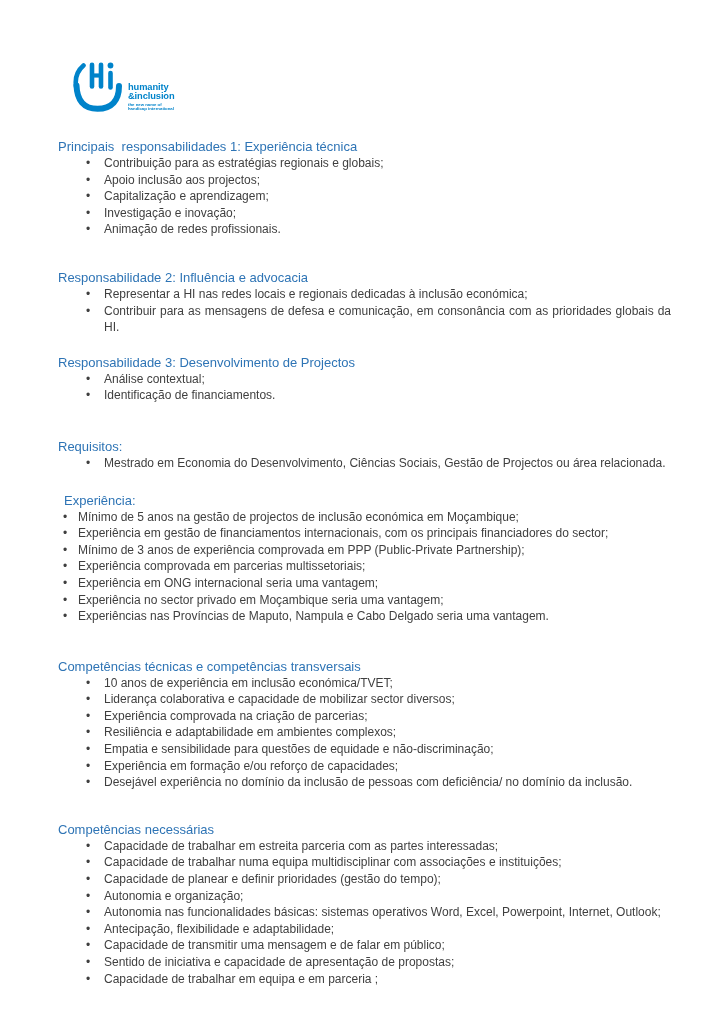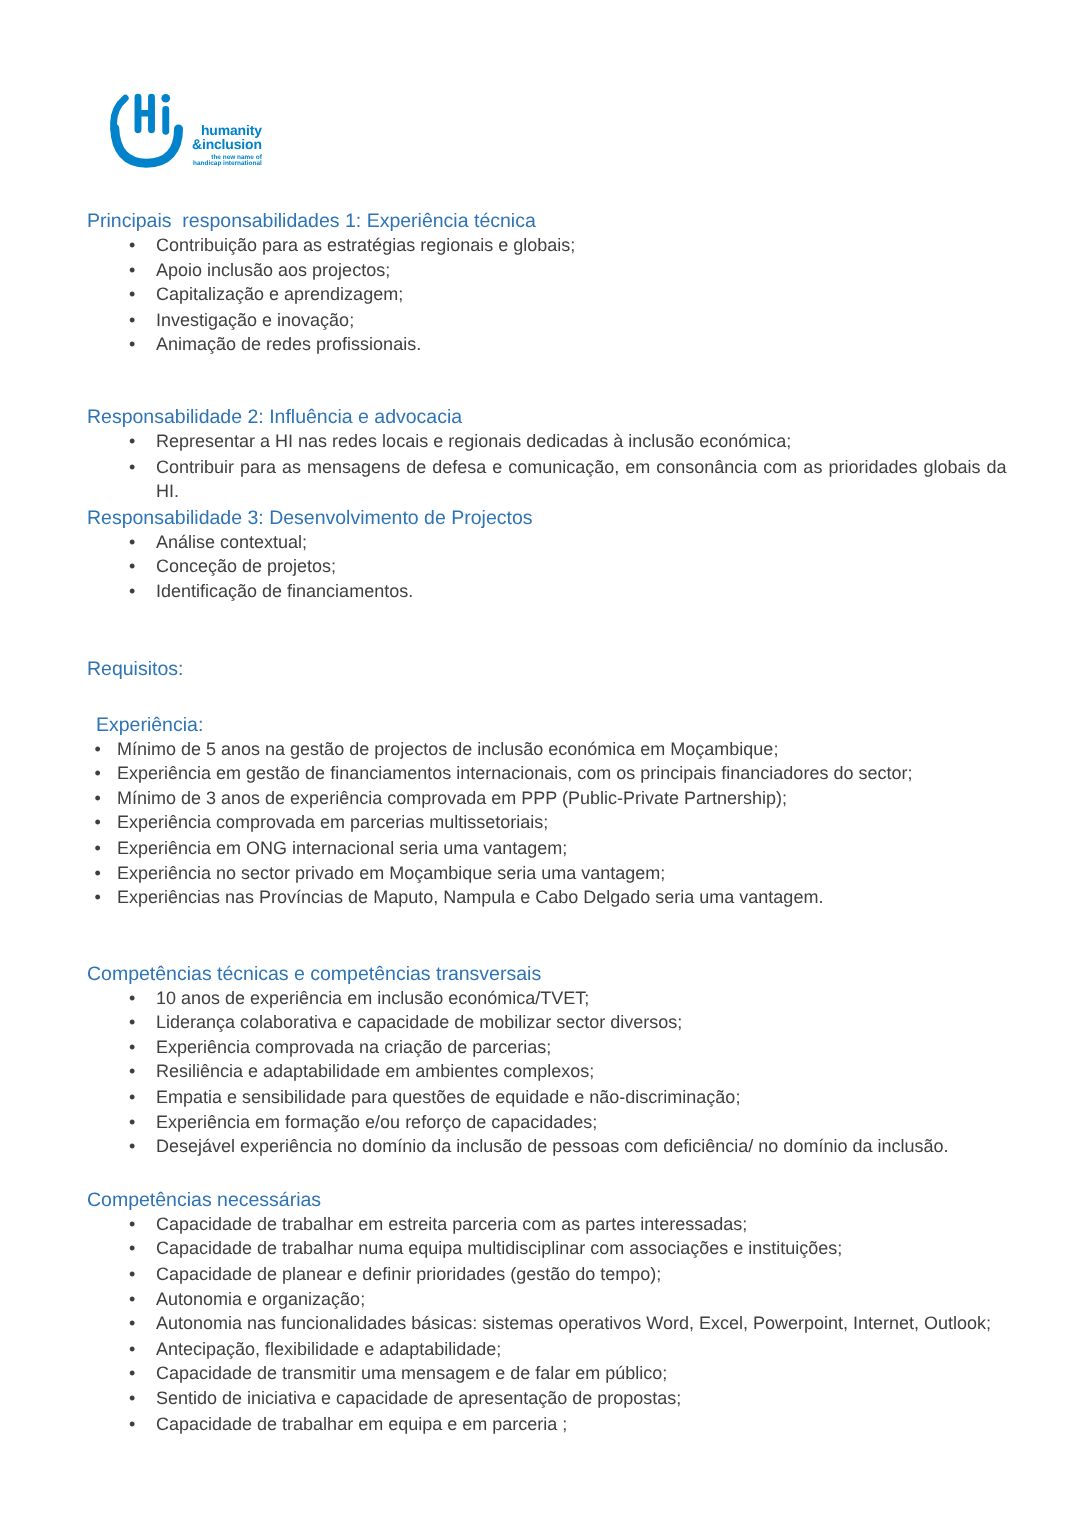--- a/index.html
+++ b/index.html
@@ -19,7 +19,7 @@
   
   .logo{margin:62px 0 0 14px;display:flex;align-items:flex-end;gap:3px;height:51px;}
   .logo .mark{width:53px;height:51px;color:var(--logo-blue);display:block;}
-  .logo-text{display:flex;flex-direction:column;margin-bottom:1px;text-align:right;}
+  .logo-text{display:flex;flex-direction:column;margin-bottom:1px;}
   .brand{
     color:var(--logo-blue);font-weight:bold;font-size:9.3px;line-height:8.8px;
     letter-spacing:-0.1px;white-space:nowrap;

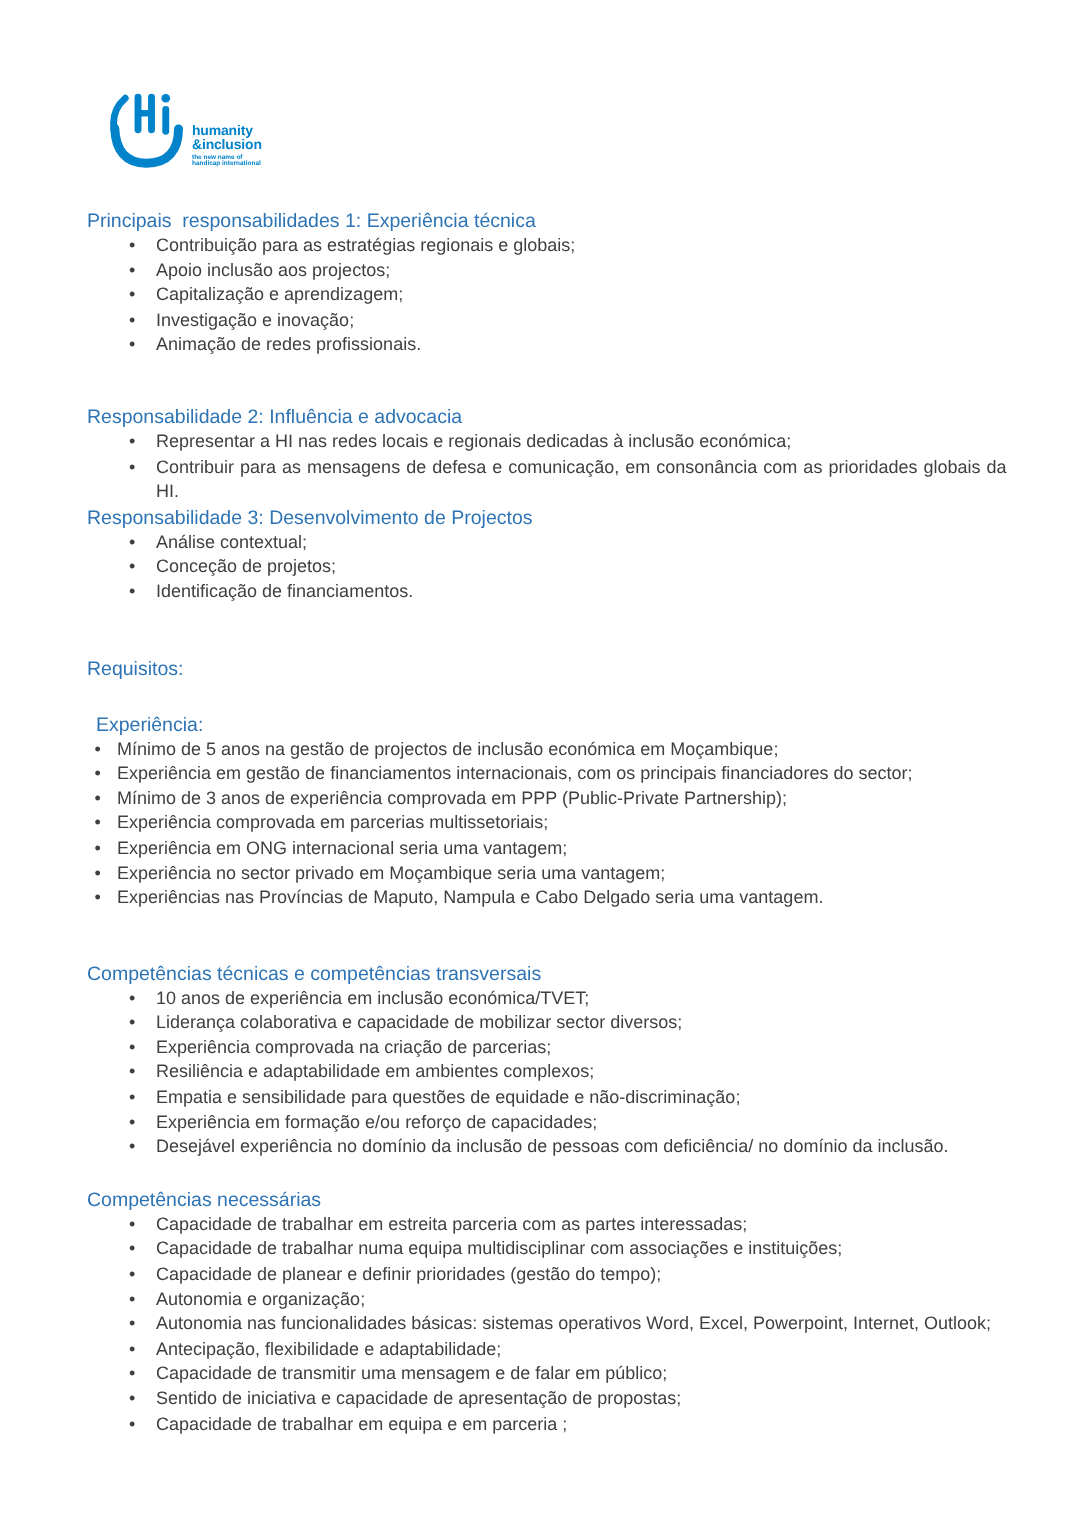--- a/index.html
+++ b/index.html
@@ -43,7 +43,7 @@
   li.justify{text-align:justify;}
   .s0{margin-top:25px}
   .s1{margin-top:31px}
-  .s2{}
+  .s2{margin-top:18px}
   .s3{margin-top:34px}
   .s4{margin-top:20px}
   .s4 h2{padding-left:6px;}

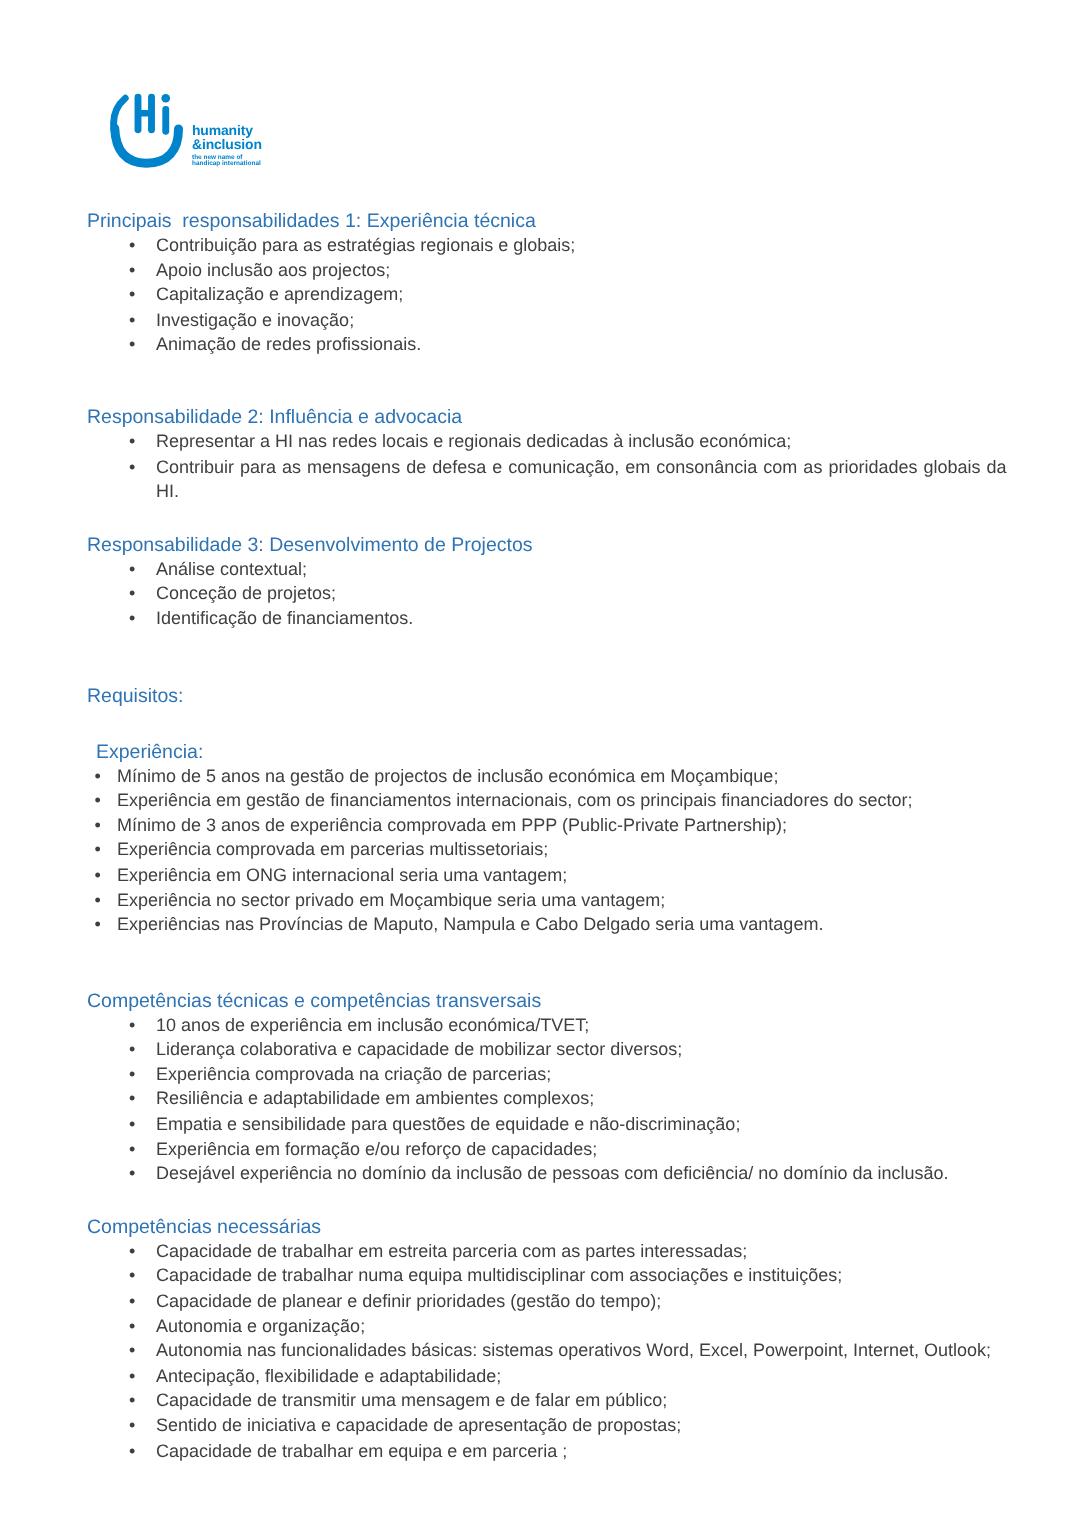--- a/index.html
+++ b/index.html
@@ -98,7 +98,6 @@
     <h2>Responsabilidade 3: Desenvolvimento de Projectos</h2>
     <ul class="indent">
       <li>Análise contextual;</li>
-      <li>Conceção de projetos;</li>
       <li>Identificação de financiamentos.</li>
     </ul>
   </section>

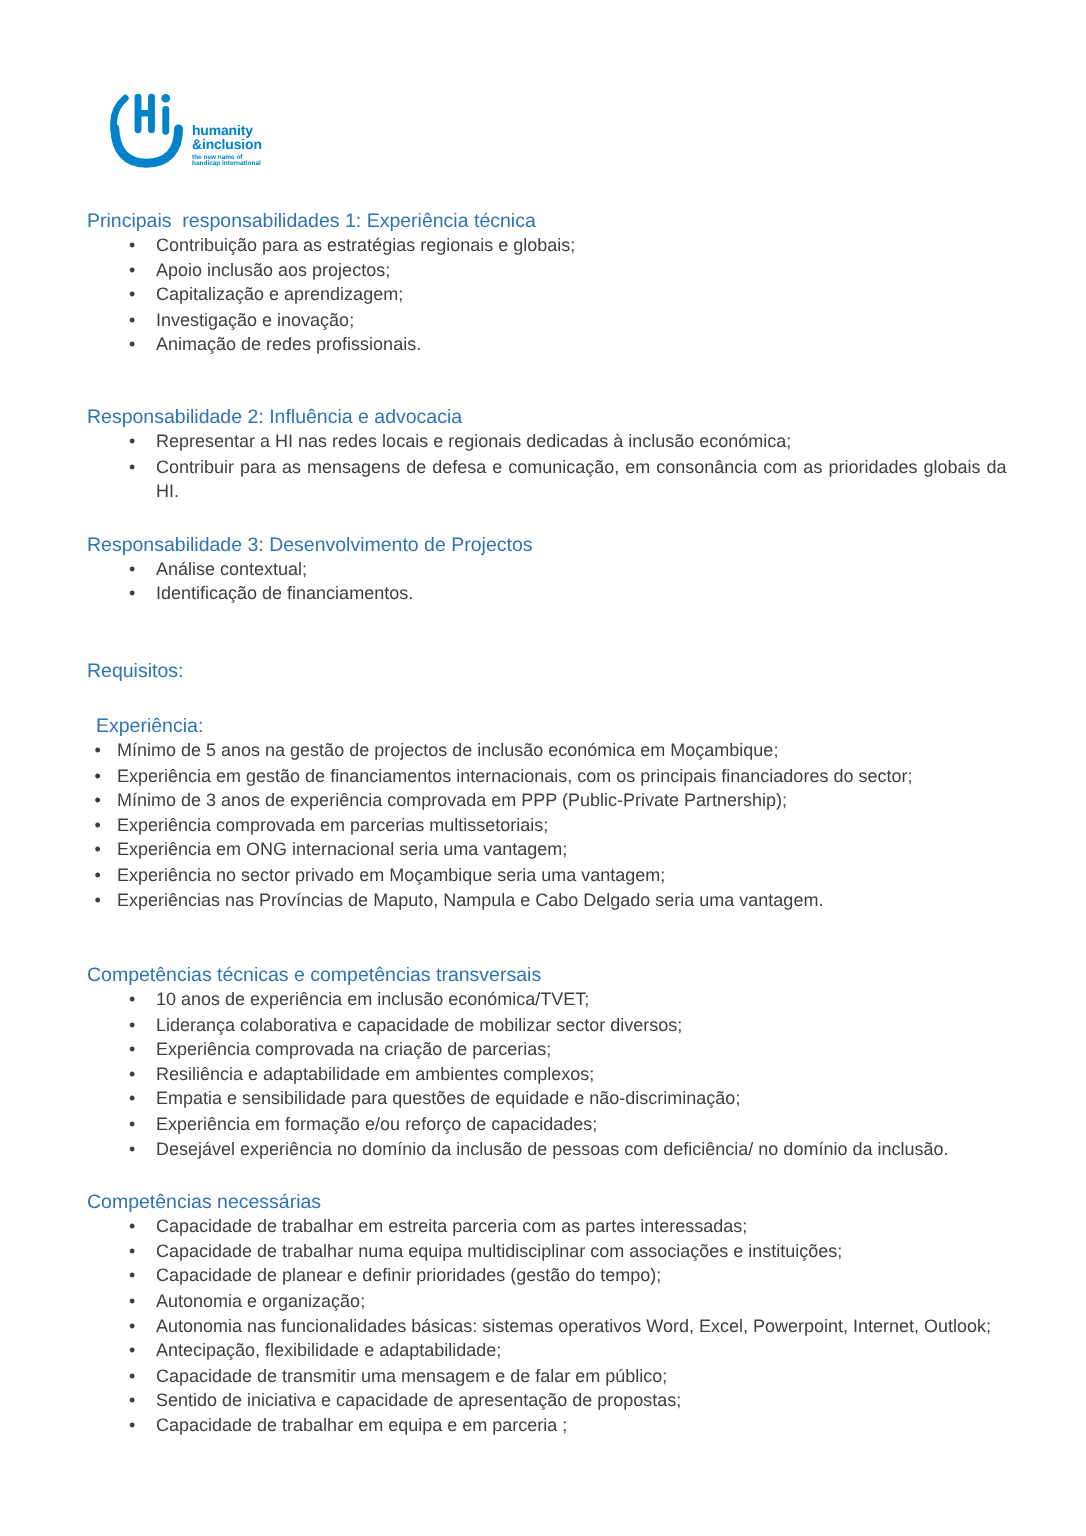--- a/index.html
+++ b/index.html
@@ -104,6 +104,9 @@
 
   <section class="sec s3">
     <h2>Requisitos:</h2>
+    <ul class="indent">
+      <li>Mestrado em Economia do Desenvolvimento, Ciências Sociais, Gestão de Projectos ou área relacionada.</li>
+    </ul>
   </section>
 
   <section class="sec s4">

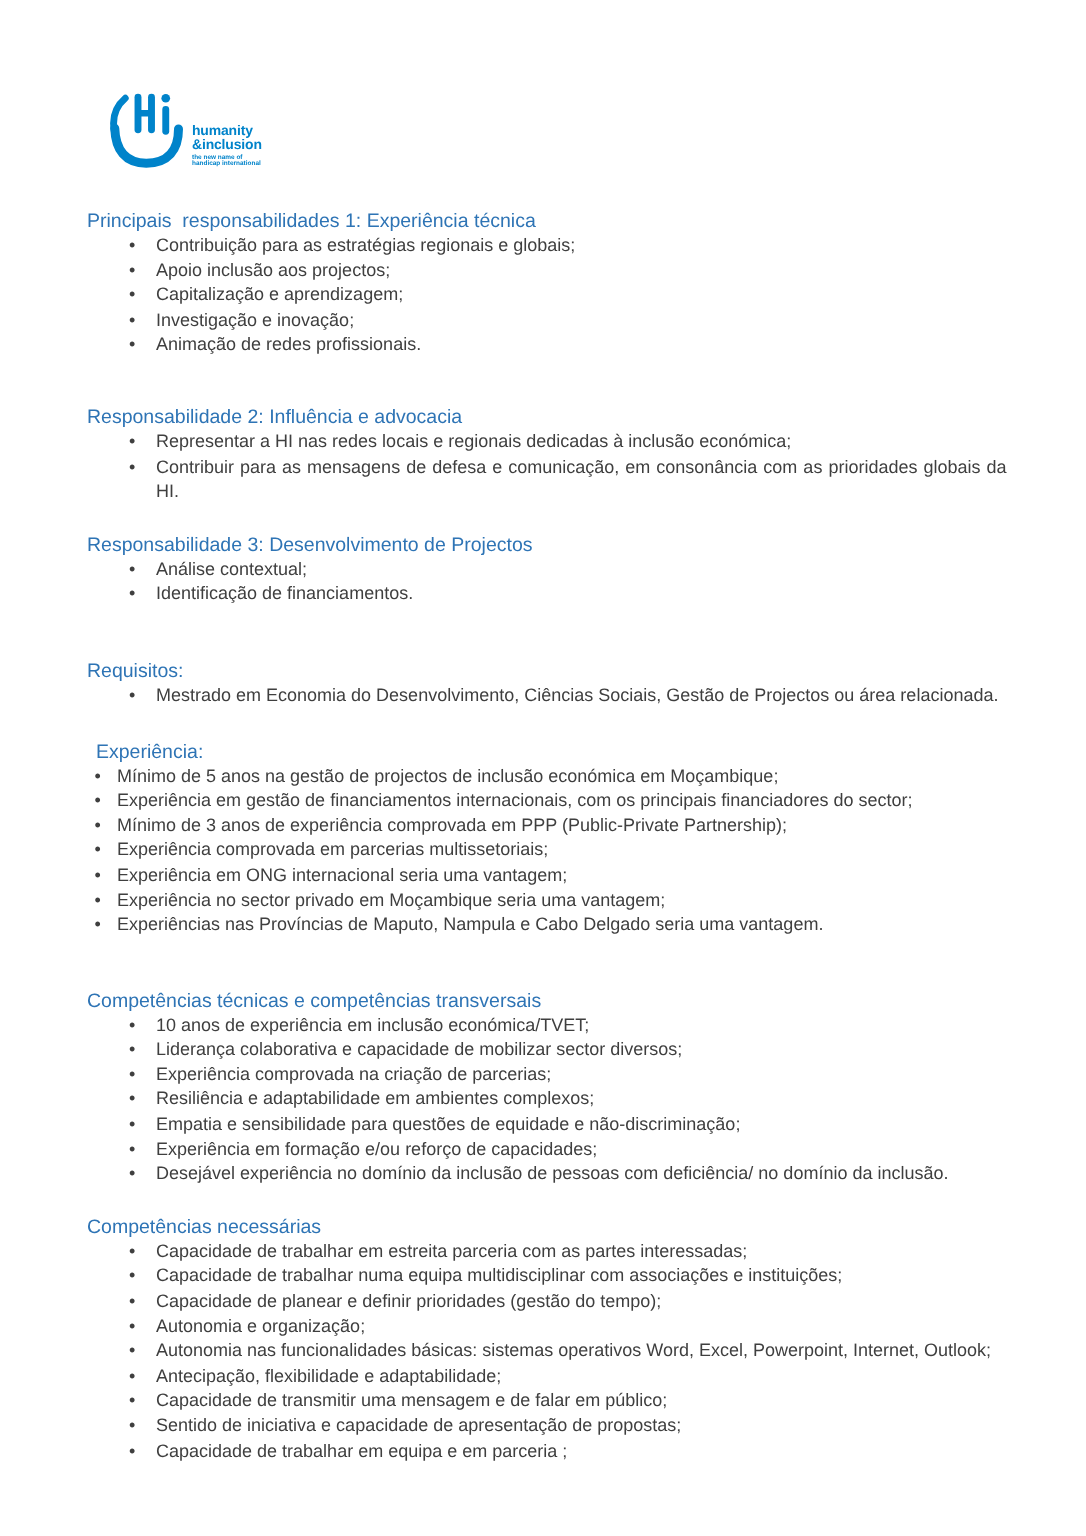--- a/index.html
+++ b/index.html
@@ -48,7 +48,7 @@
   .s4{margin-top:20px}
   .s4 h2{padding-left:6px;}
   .s5{margin-top:33px}
-  .s6{margin-top:18px}
+  .s6{margin-top:30px}
 </style>
 </head>
 <body>

